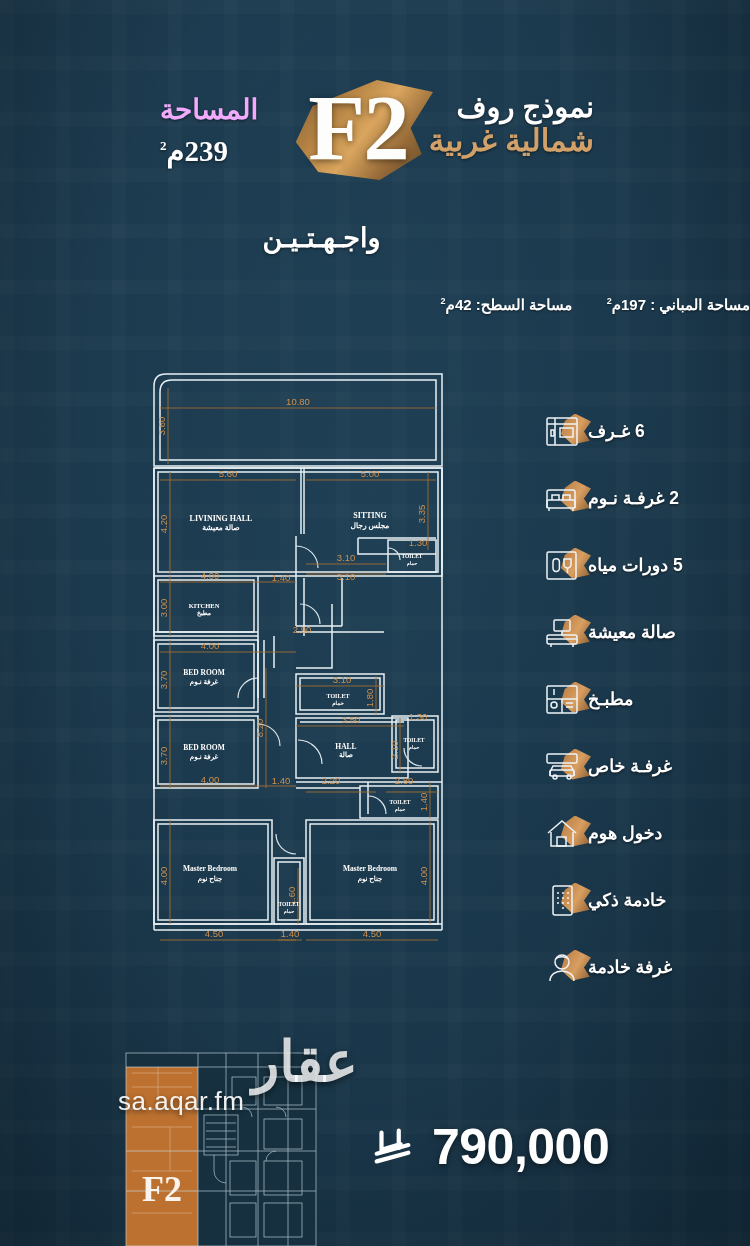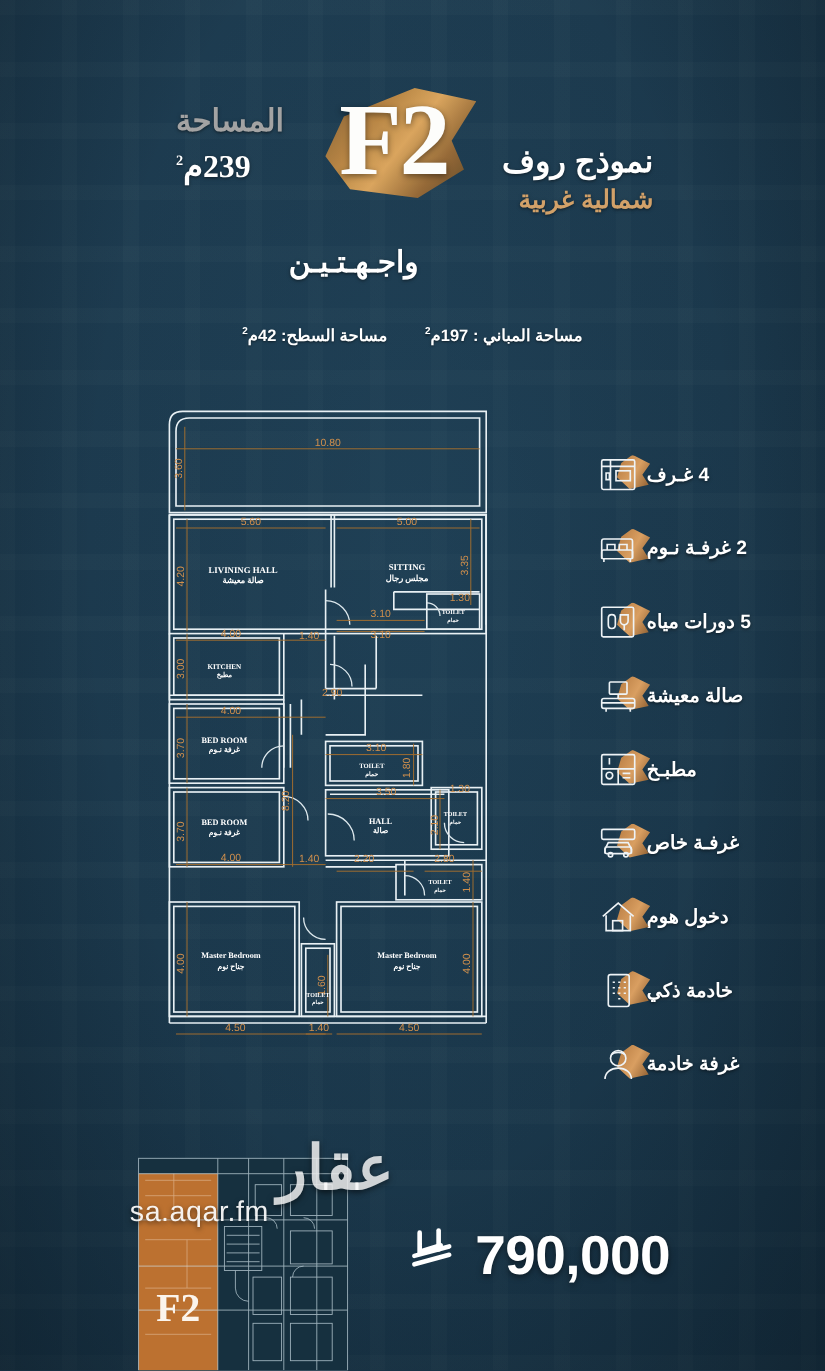--- a/index.html
+++ b/index.html
@@ -55,7 +55,7 @@
     position:absolute; left:160px; top:18px; width:160px;
     text-align:left; direction:rtl;
   }
-  #hdr-left .l1{ font-size:28px; font-weight:700; color:#a3a3a3; line-height:36px;
+  #hdr-left .l1{ font-size:28px; font-weight:700; color:#f0abfc; line-height:36px;
     text-shadow:0 1px 3px rgba(0,0,0,.5);}
   #hdr-left .l2{ font-size:29px; font-weight:700; color:#ffffff; line-height:36px;
     font-family:"Liberation Serif", serif; text-shadow:0 1px 3px rgba(0,0,0,.5);}

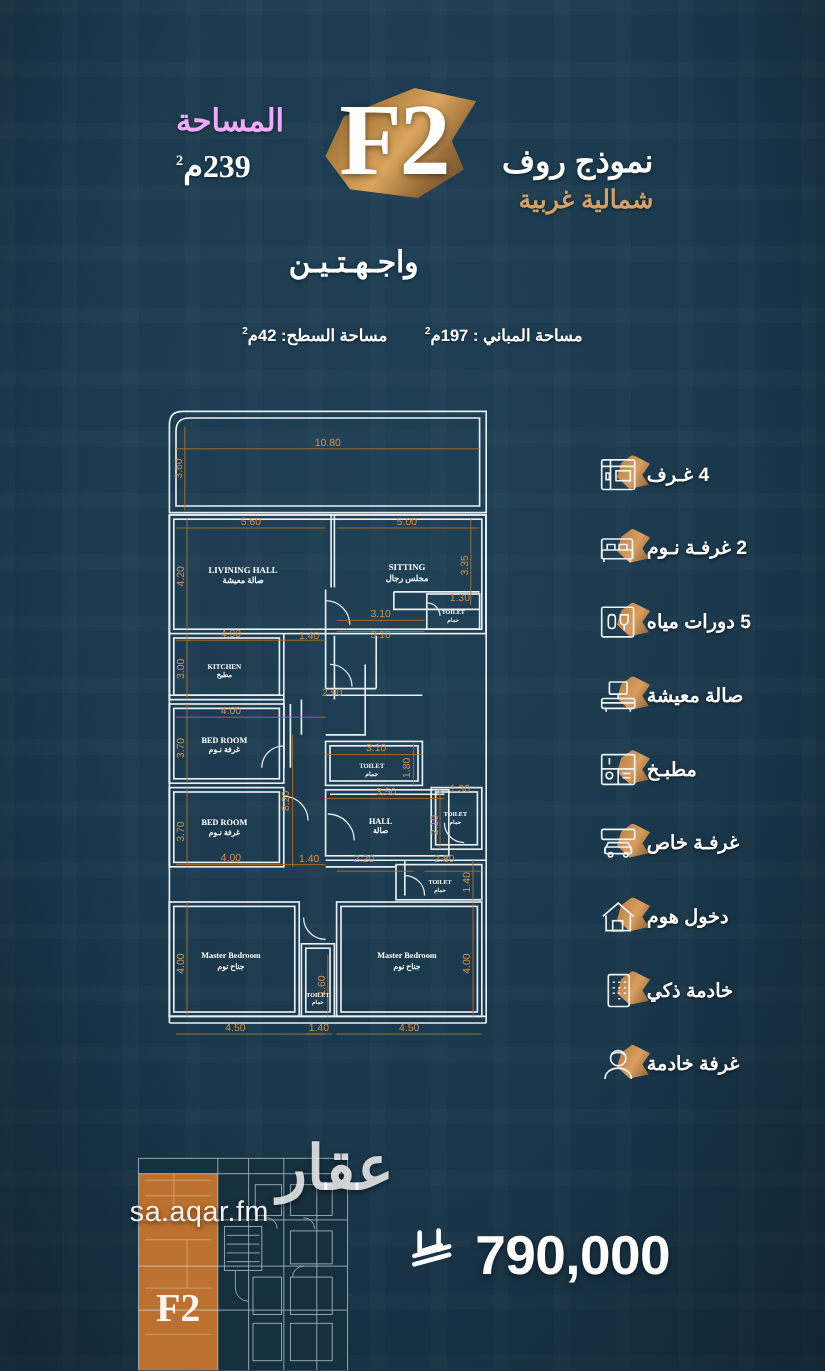--- a/index.html
+++ b/index.html
@@ -48,7 +48,7 @@
     text-align:right; direction:rtl;
   }
   #hdr-right .l1{ font-size:29px; font-weight:700; color:#ffffff; line-height:34px;
-    letter-spacing:-0.5px; text-shadow:0 1px 3px rgba(0,0,0,.5);margin-top:40px;}
+    letter-spacing:-0.5px; text-shadow:0 1px 3px rgba(0,0,0,.5);}
   #hdr-right .l2{ font-size:23px; font-weight:700; color:#d2a169; line-height:34px;
     letter-spacing:-0.5px; text-shadow:0 1px 3px rgba(0,0,0,.5);}
   #hdr-left{

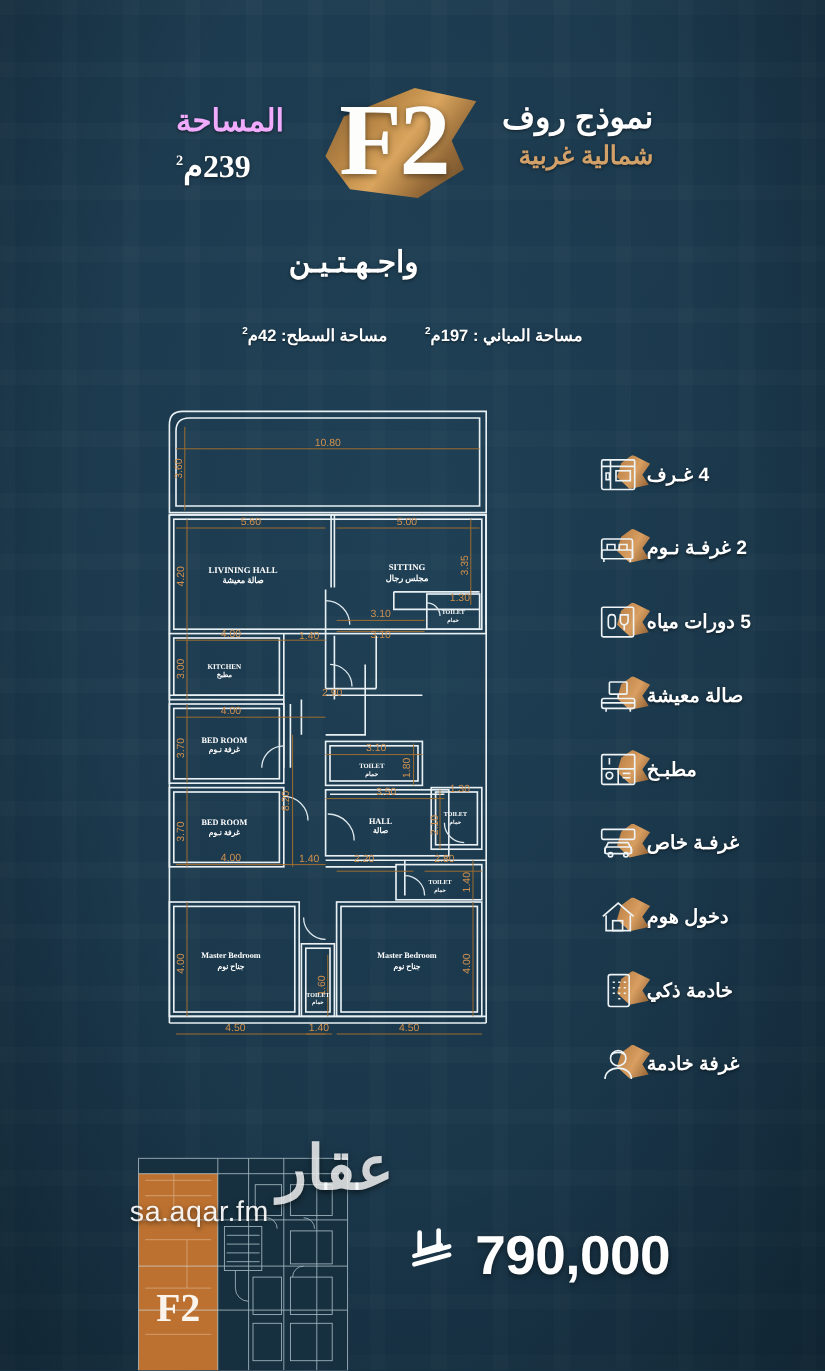--- a/index.html
+++ b/index.html
@@ -49,7 +49,7 @@
   }
   #hdr-right .l1{ font-size:29px; font-weight:700; color:#ffffff; line-height:34px;
     letter-spacing:-0.5px; text-shadow:0 1px 3px rgba(0,0,0,.5);}
-  #hdr-right .l2{ font-size:23px; font-weight:700; color:#d2a169; line-height:34px;
+  #hdr-right .l2{ font-size:31px; font-weight:700; color:#d2a169; line-height:34px;
     letter-spacing:-0.5px; text-shadow:0 1px 3px rgba(0,0,0,.5);}
   #hdr-left{
     position:absolute; left:160px; top:18px; width:160px;

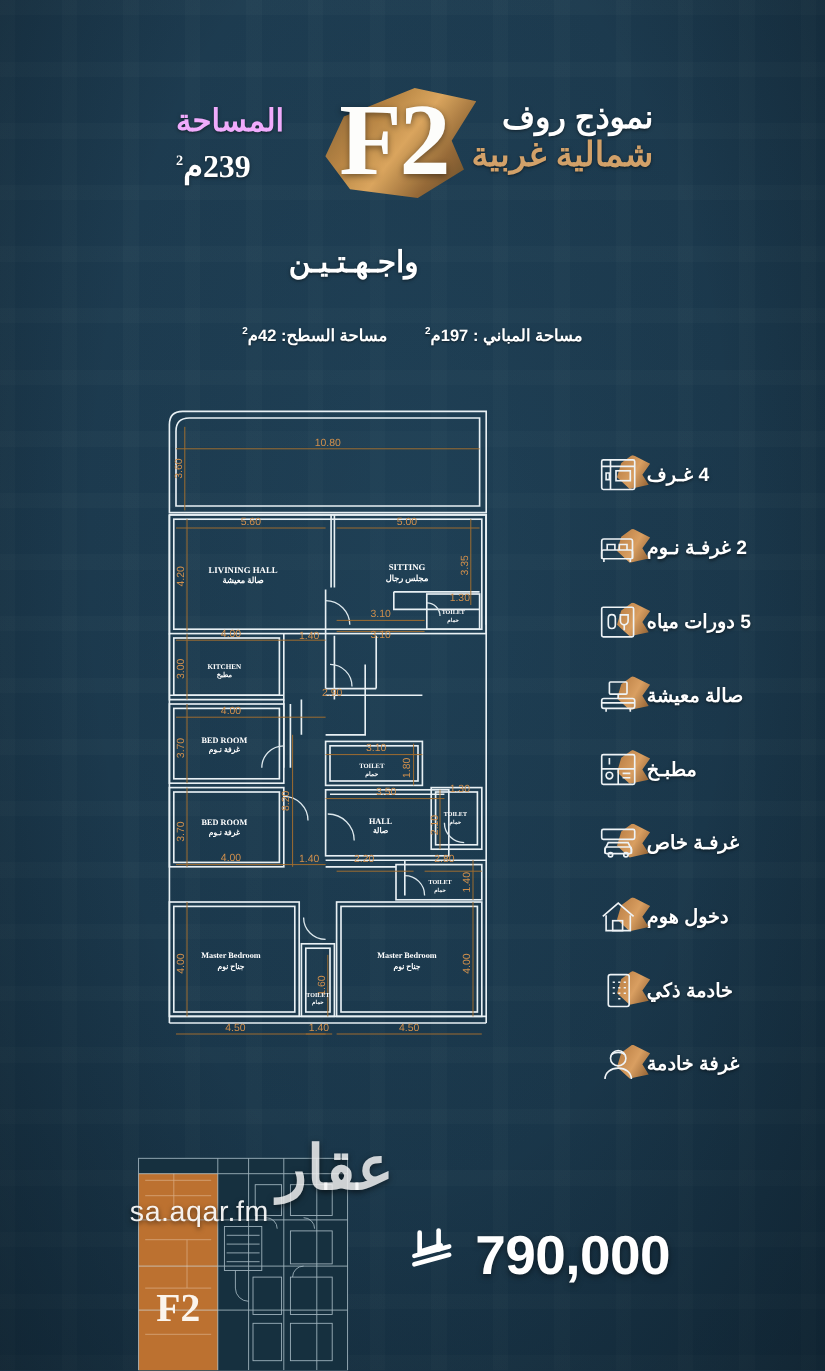--- a/index.html
+++ b/index.html
@@ -66,7 +66,7 @@
     text-shadow:0 1px 3px rgba(0,0,0,.5);
   }
   #areas{
-    position:absolute; top:296px; left:0; width:750px; text-align:center;
+    position:absolute; top:296px; left:0; width:750px; text-align:right;
     direction:rtl; color:#ffffff; font-size:15px; font-weight:700;
     text-shadow:0 1px 2px rgba(0,0,0,.5);
   }

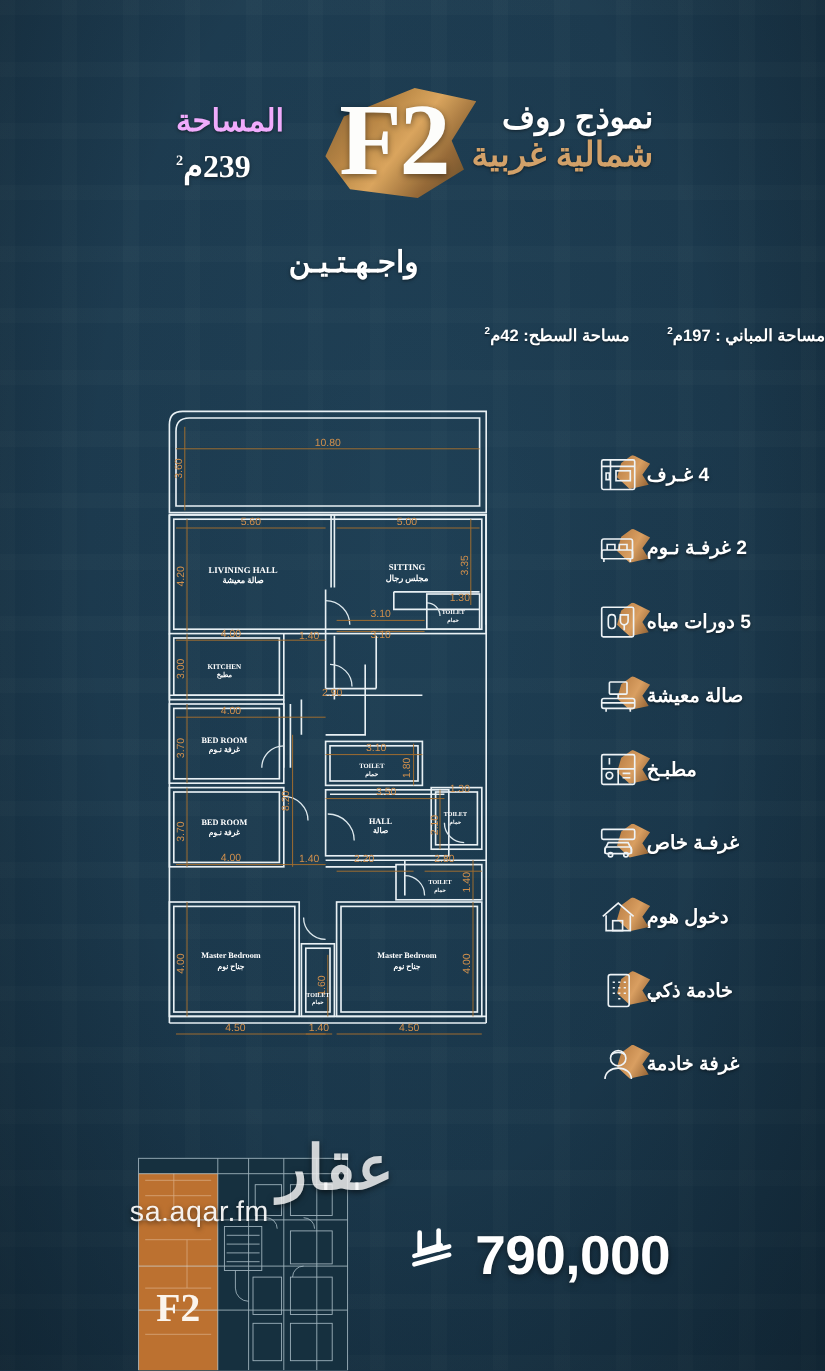--- a/index.html
+++ b/index.html
@@ -162,7 +162,7 @@
 <div id="features" class="layer">
 
   <div class="feat">
-    <div class="feat-label">4 غـرف</div>
+    <div class="feat-label">6 غـرف</div>
     <div class="feat-icon">
         <div class="swoosh"></div>
       <svg width="46" height="42" viewBox="0 0 46 42" fill="none" stroke="#eef3f6" stroke-width="1.5">

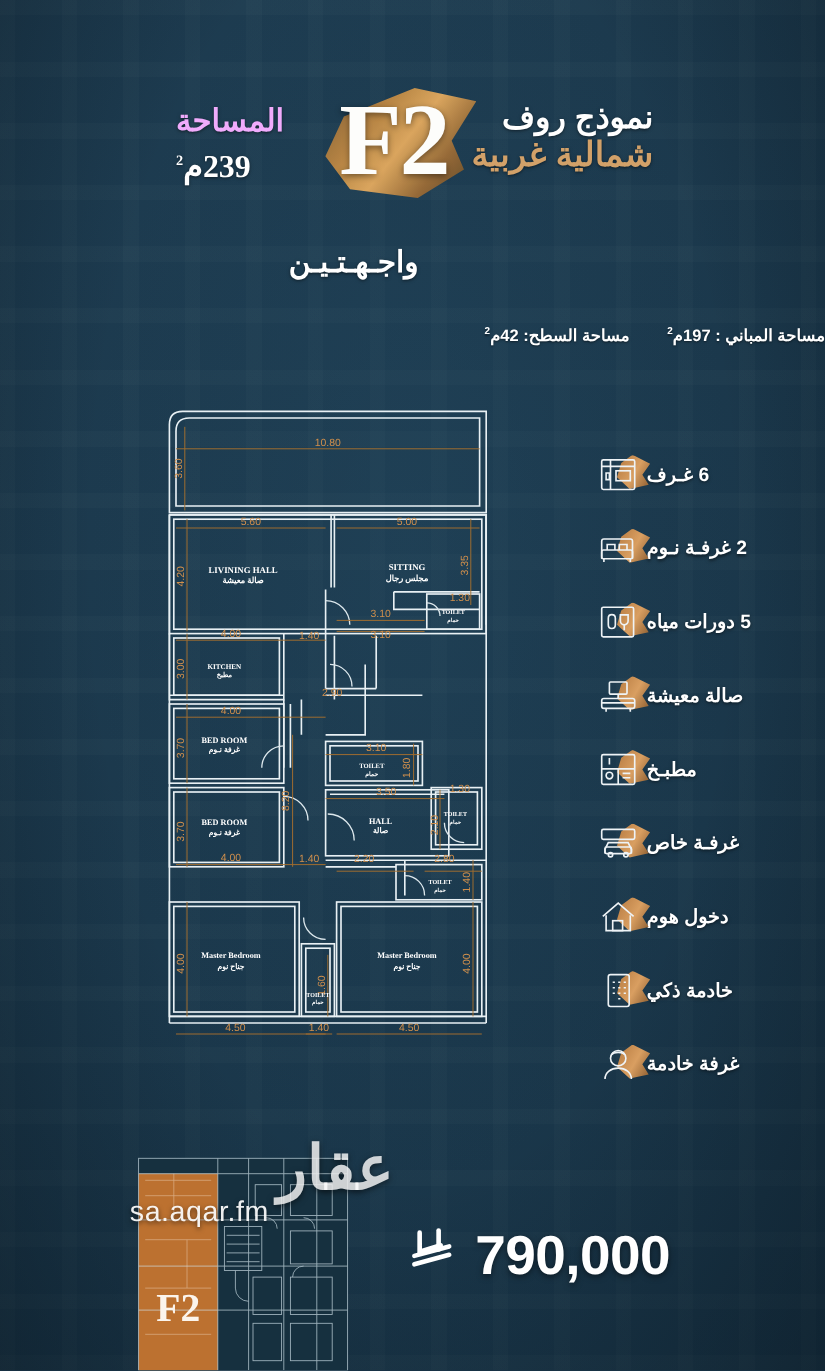--- a/index.html
+++ b/index.html
@@ -117,7 +117,7 @@
   }
   #price{
     position:absolute; left:370px; top:1112px; width:300px; height:70px; z-index:7;
-    display:flex; align-items:flex-start; gap:16px;
+    display:flex; align-items:center; gap:16px;
   }
   #price .riyal{ width:46px; height:46px; flex:0 0 auto; }
   #price .amount{

